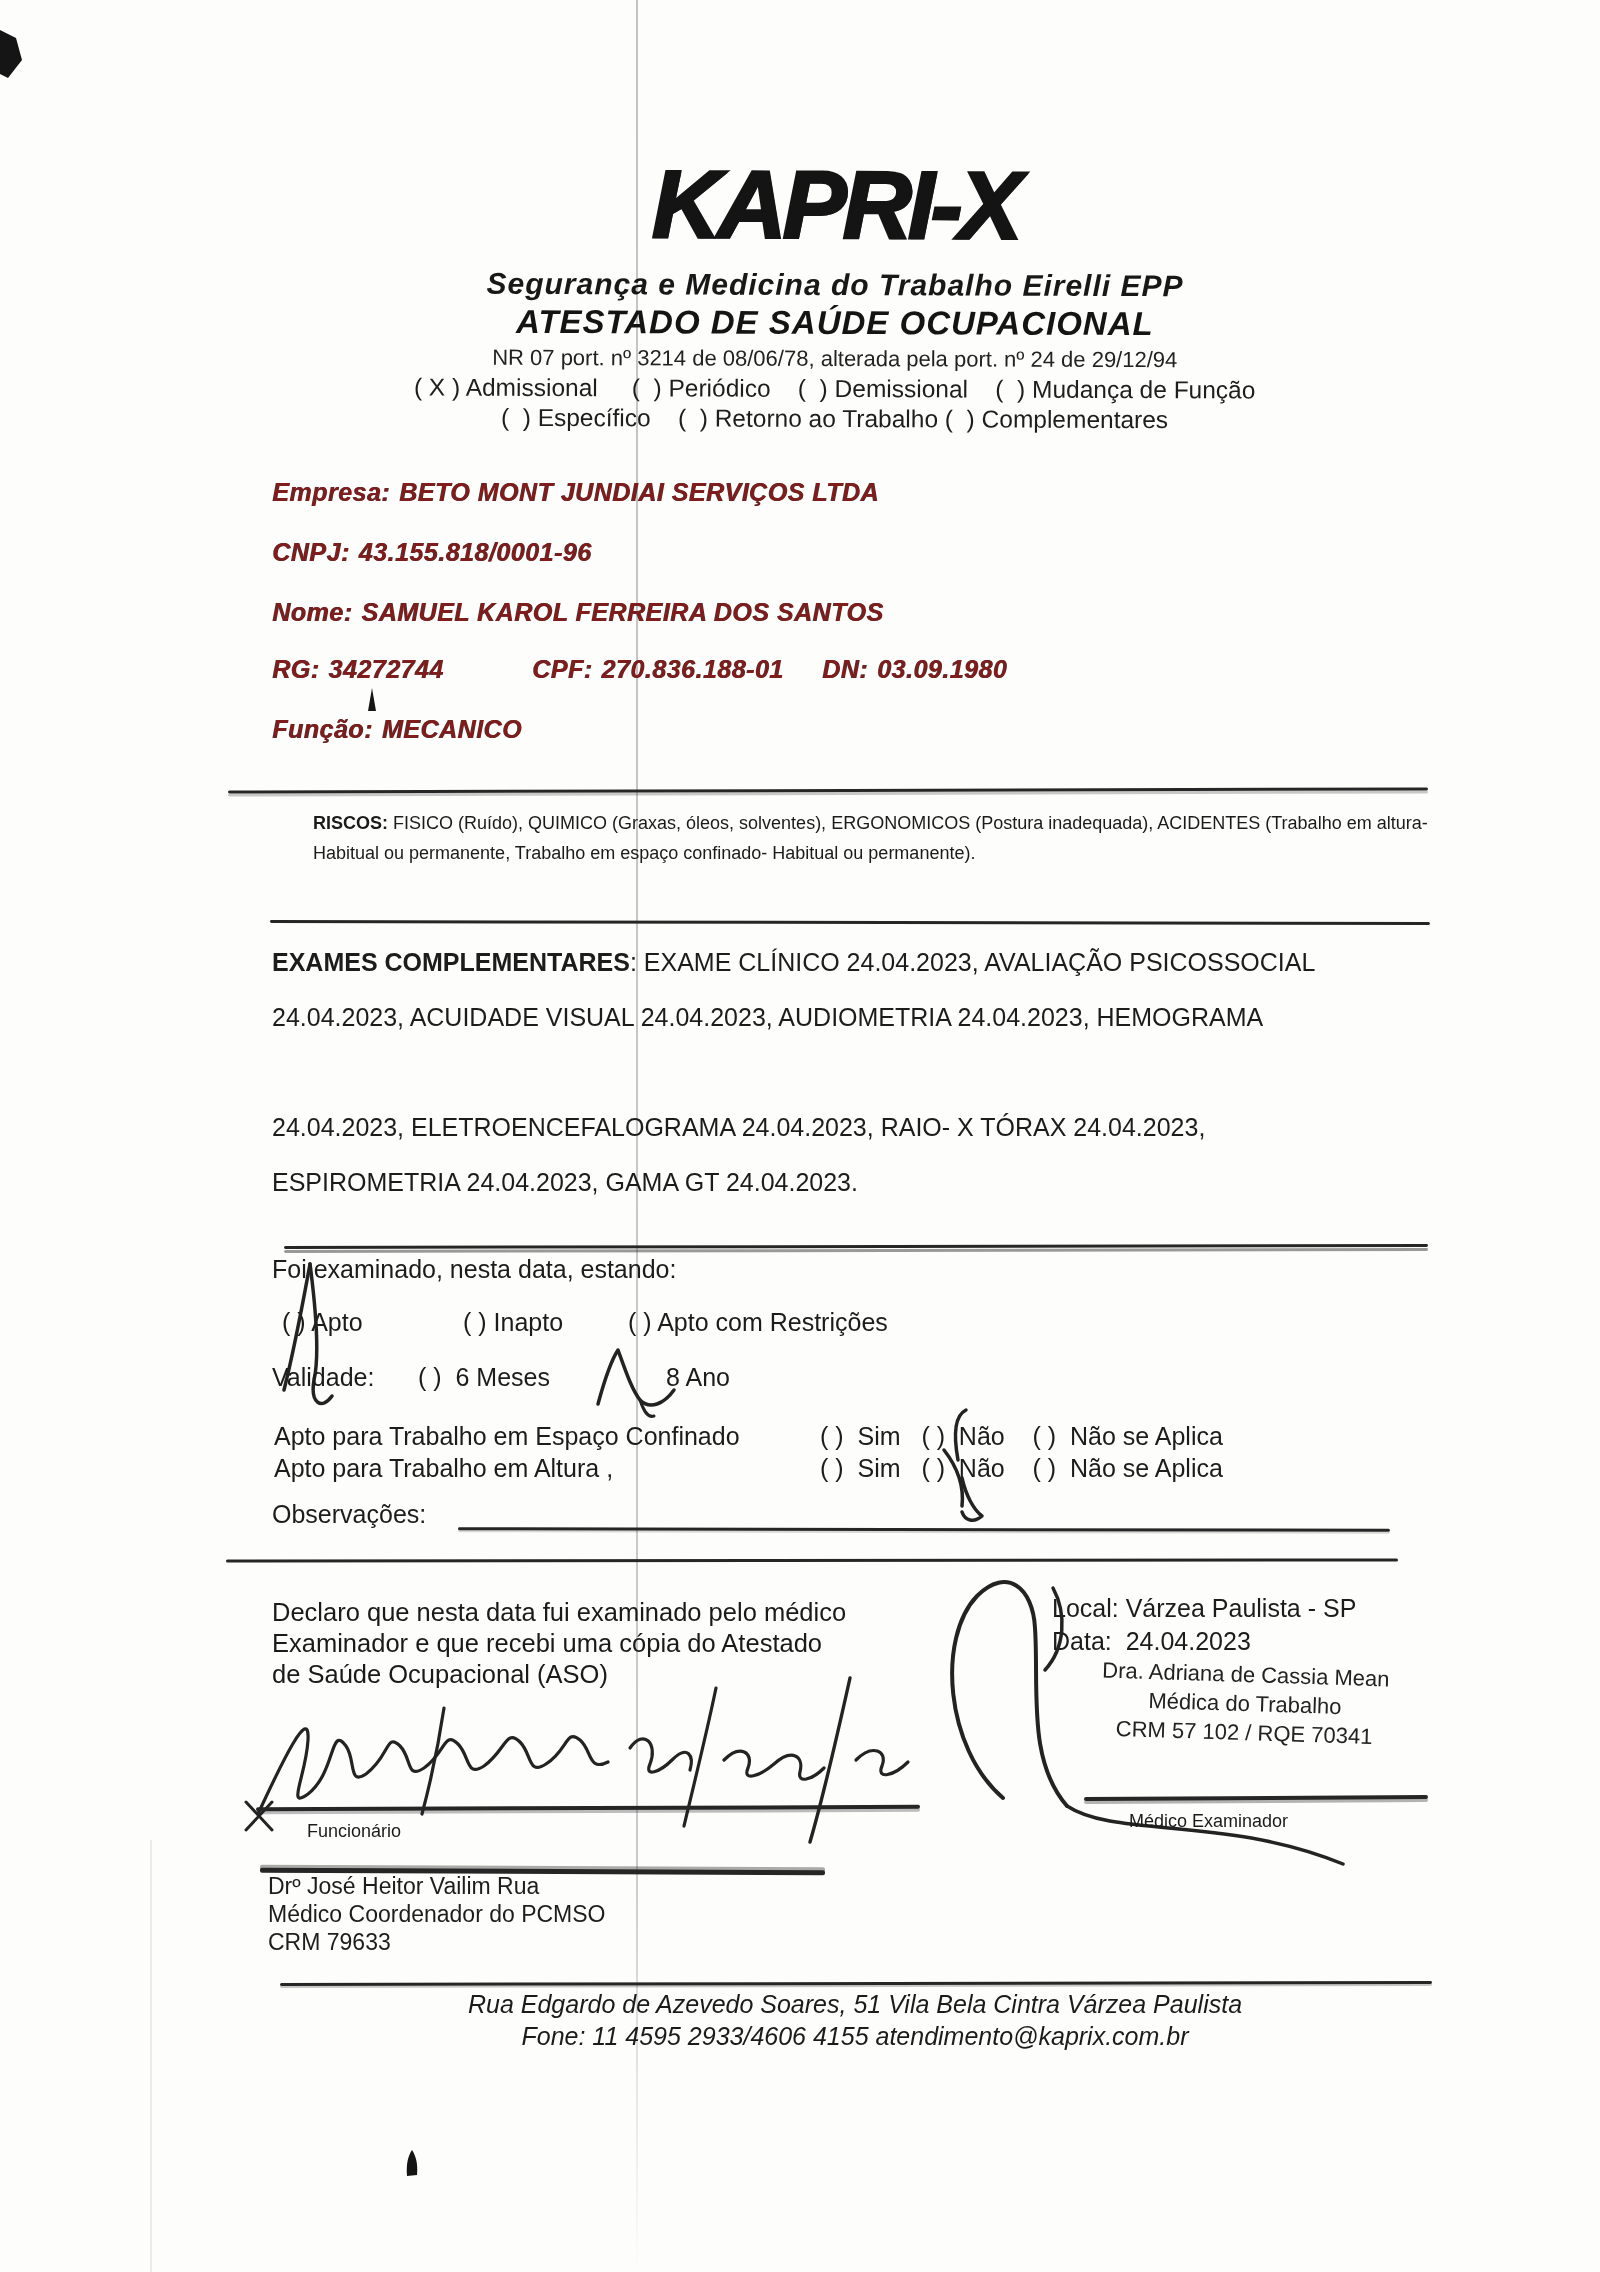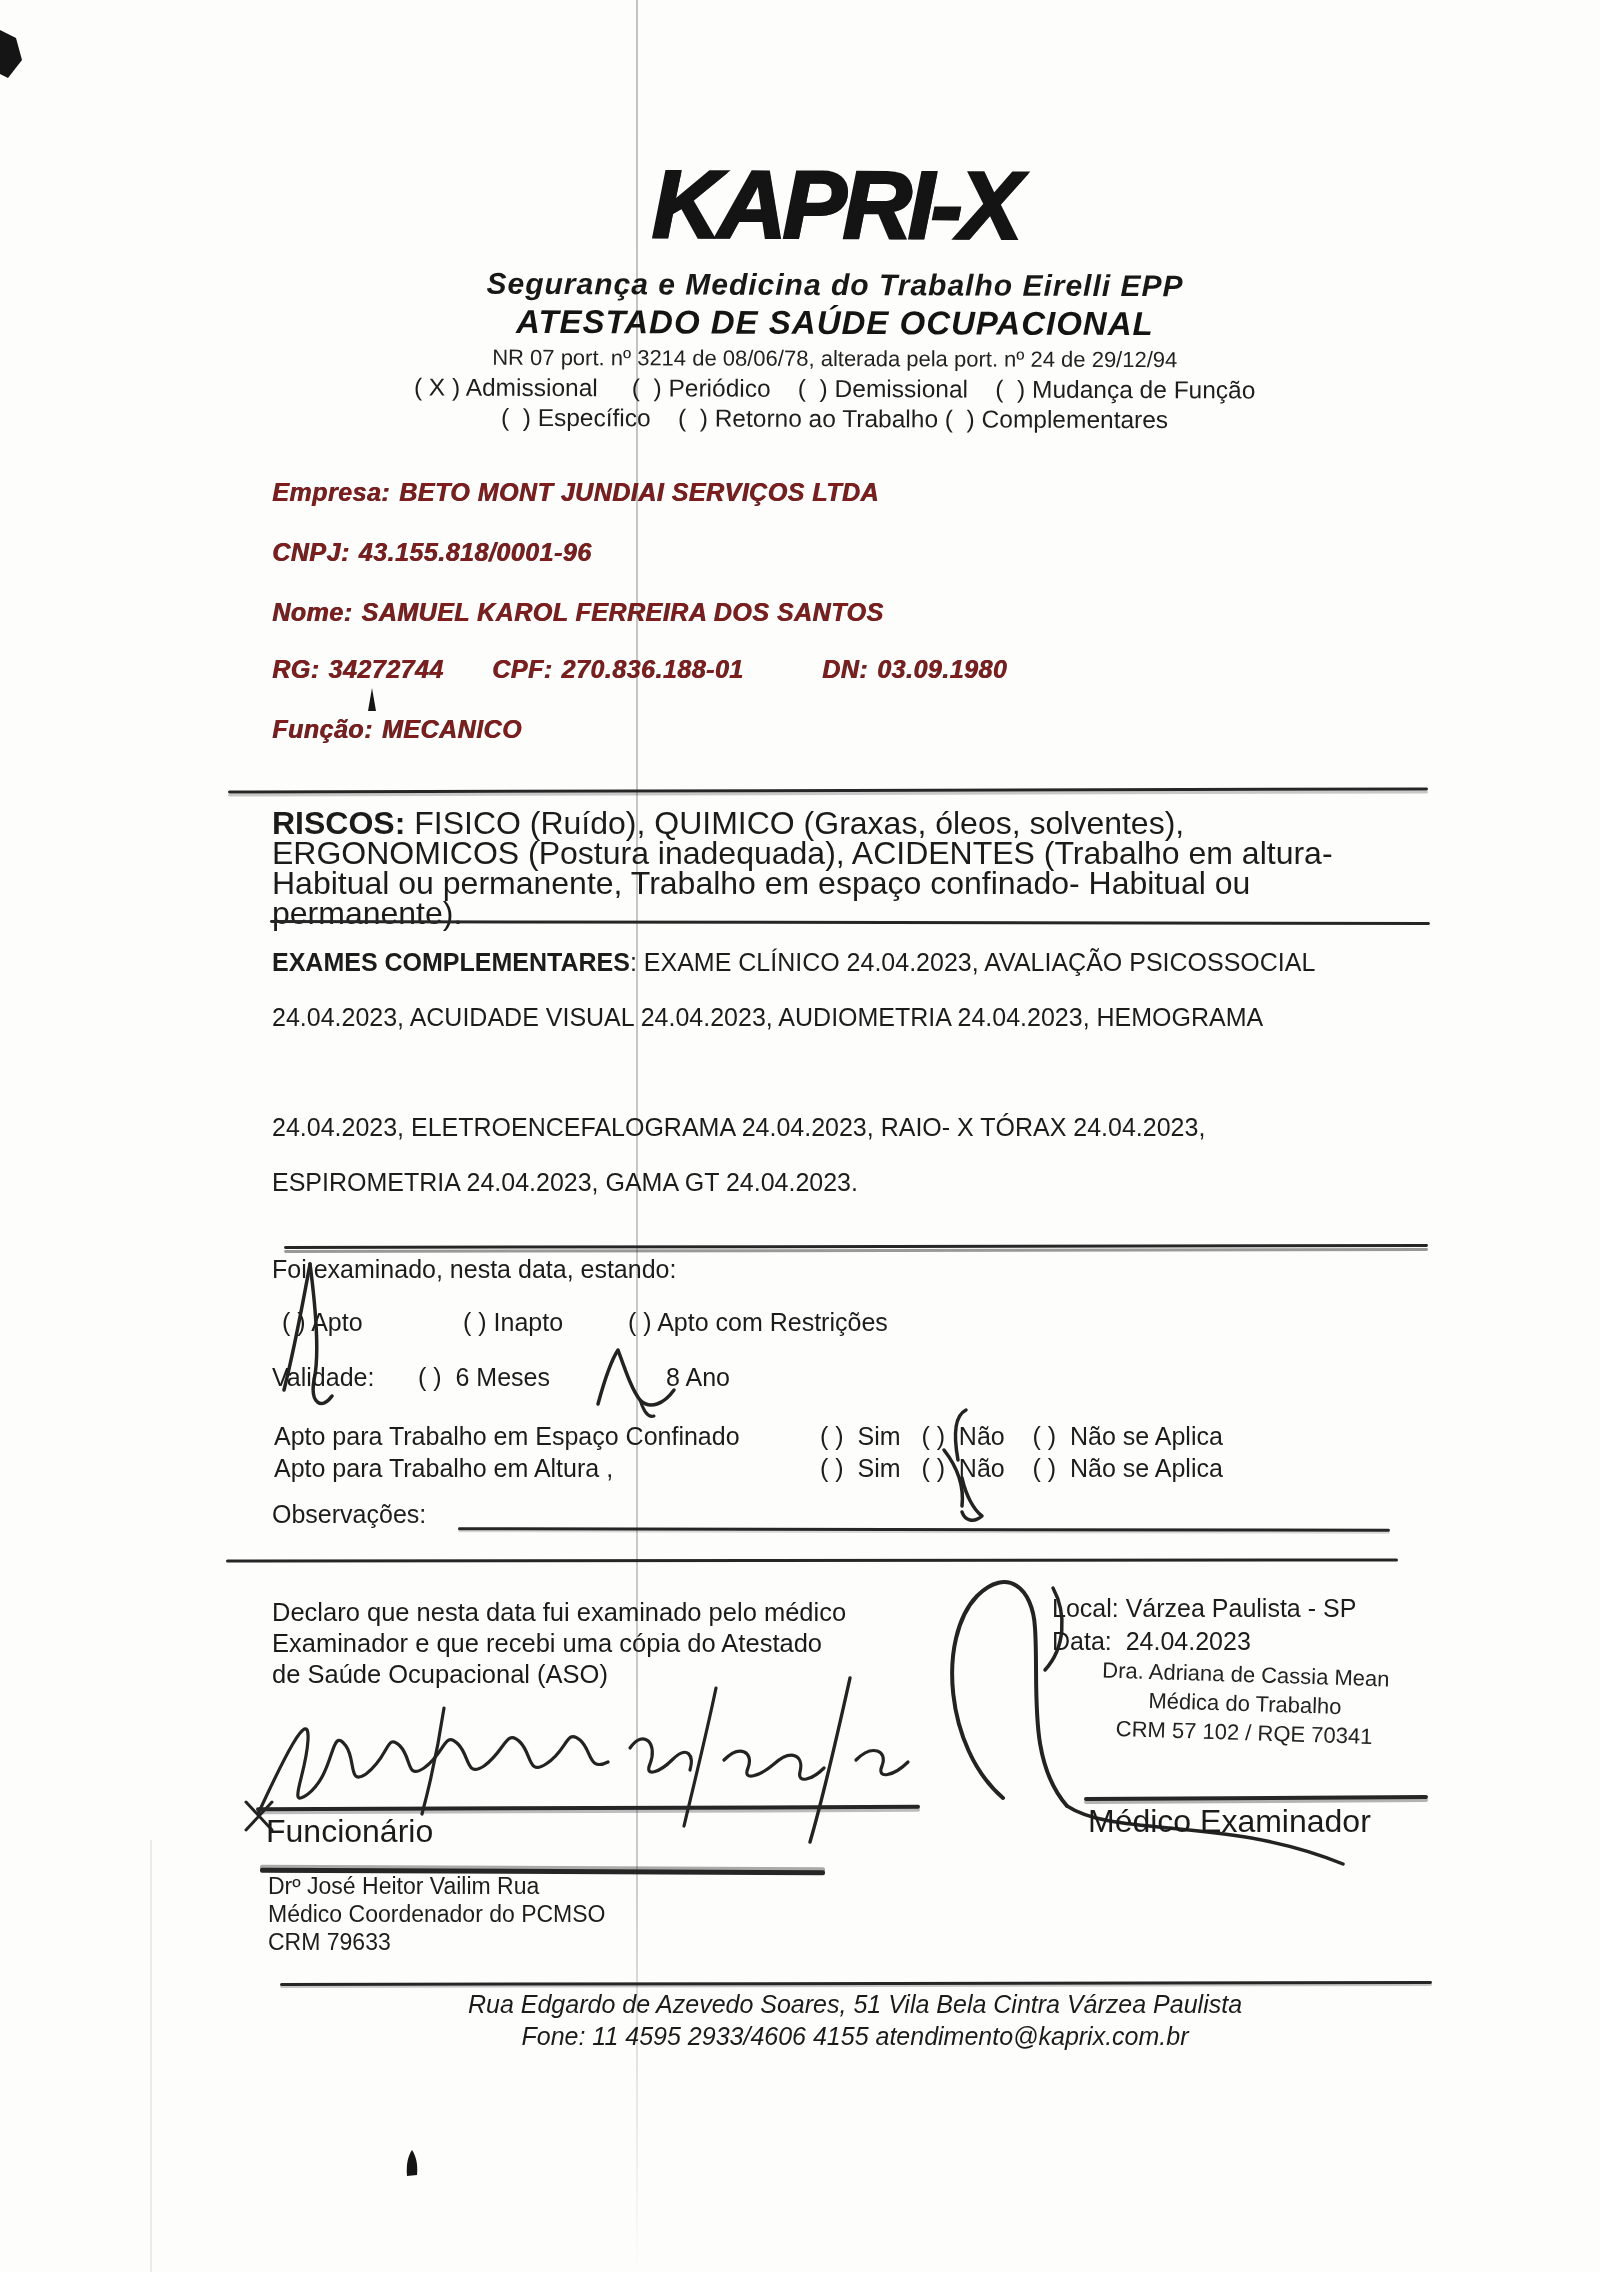--- a/index.html
+++ b/index.html
@@ -76,7 +76,7 @@
   <div class="abs field" style="left:272px;top:655px">
     <span>RG:</span><span class="val">34272744</span>
   </div>
-  <div class="abs field" style="left:492px;top:655px">
+  <div class="abs field" style="left:532px;top:655px">
     <span>CPF:</span><span class="val">270.836.188-01</span>
   </div>
   <div class="abs field" style="left:822px;top:655px">

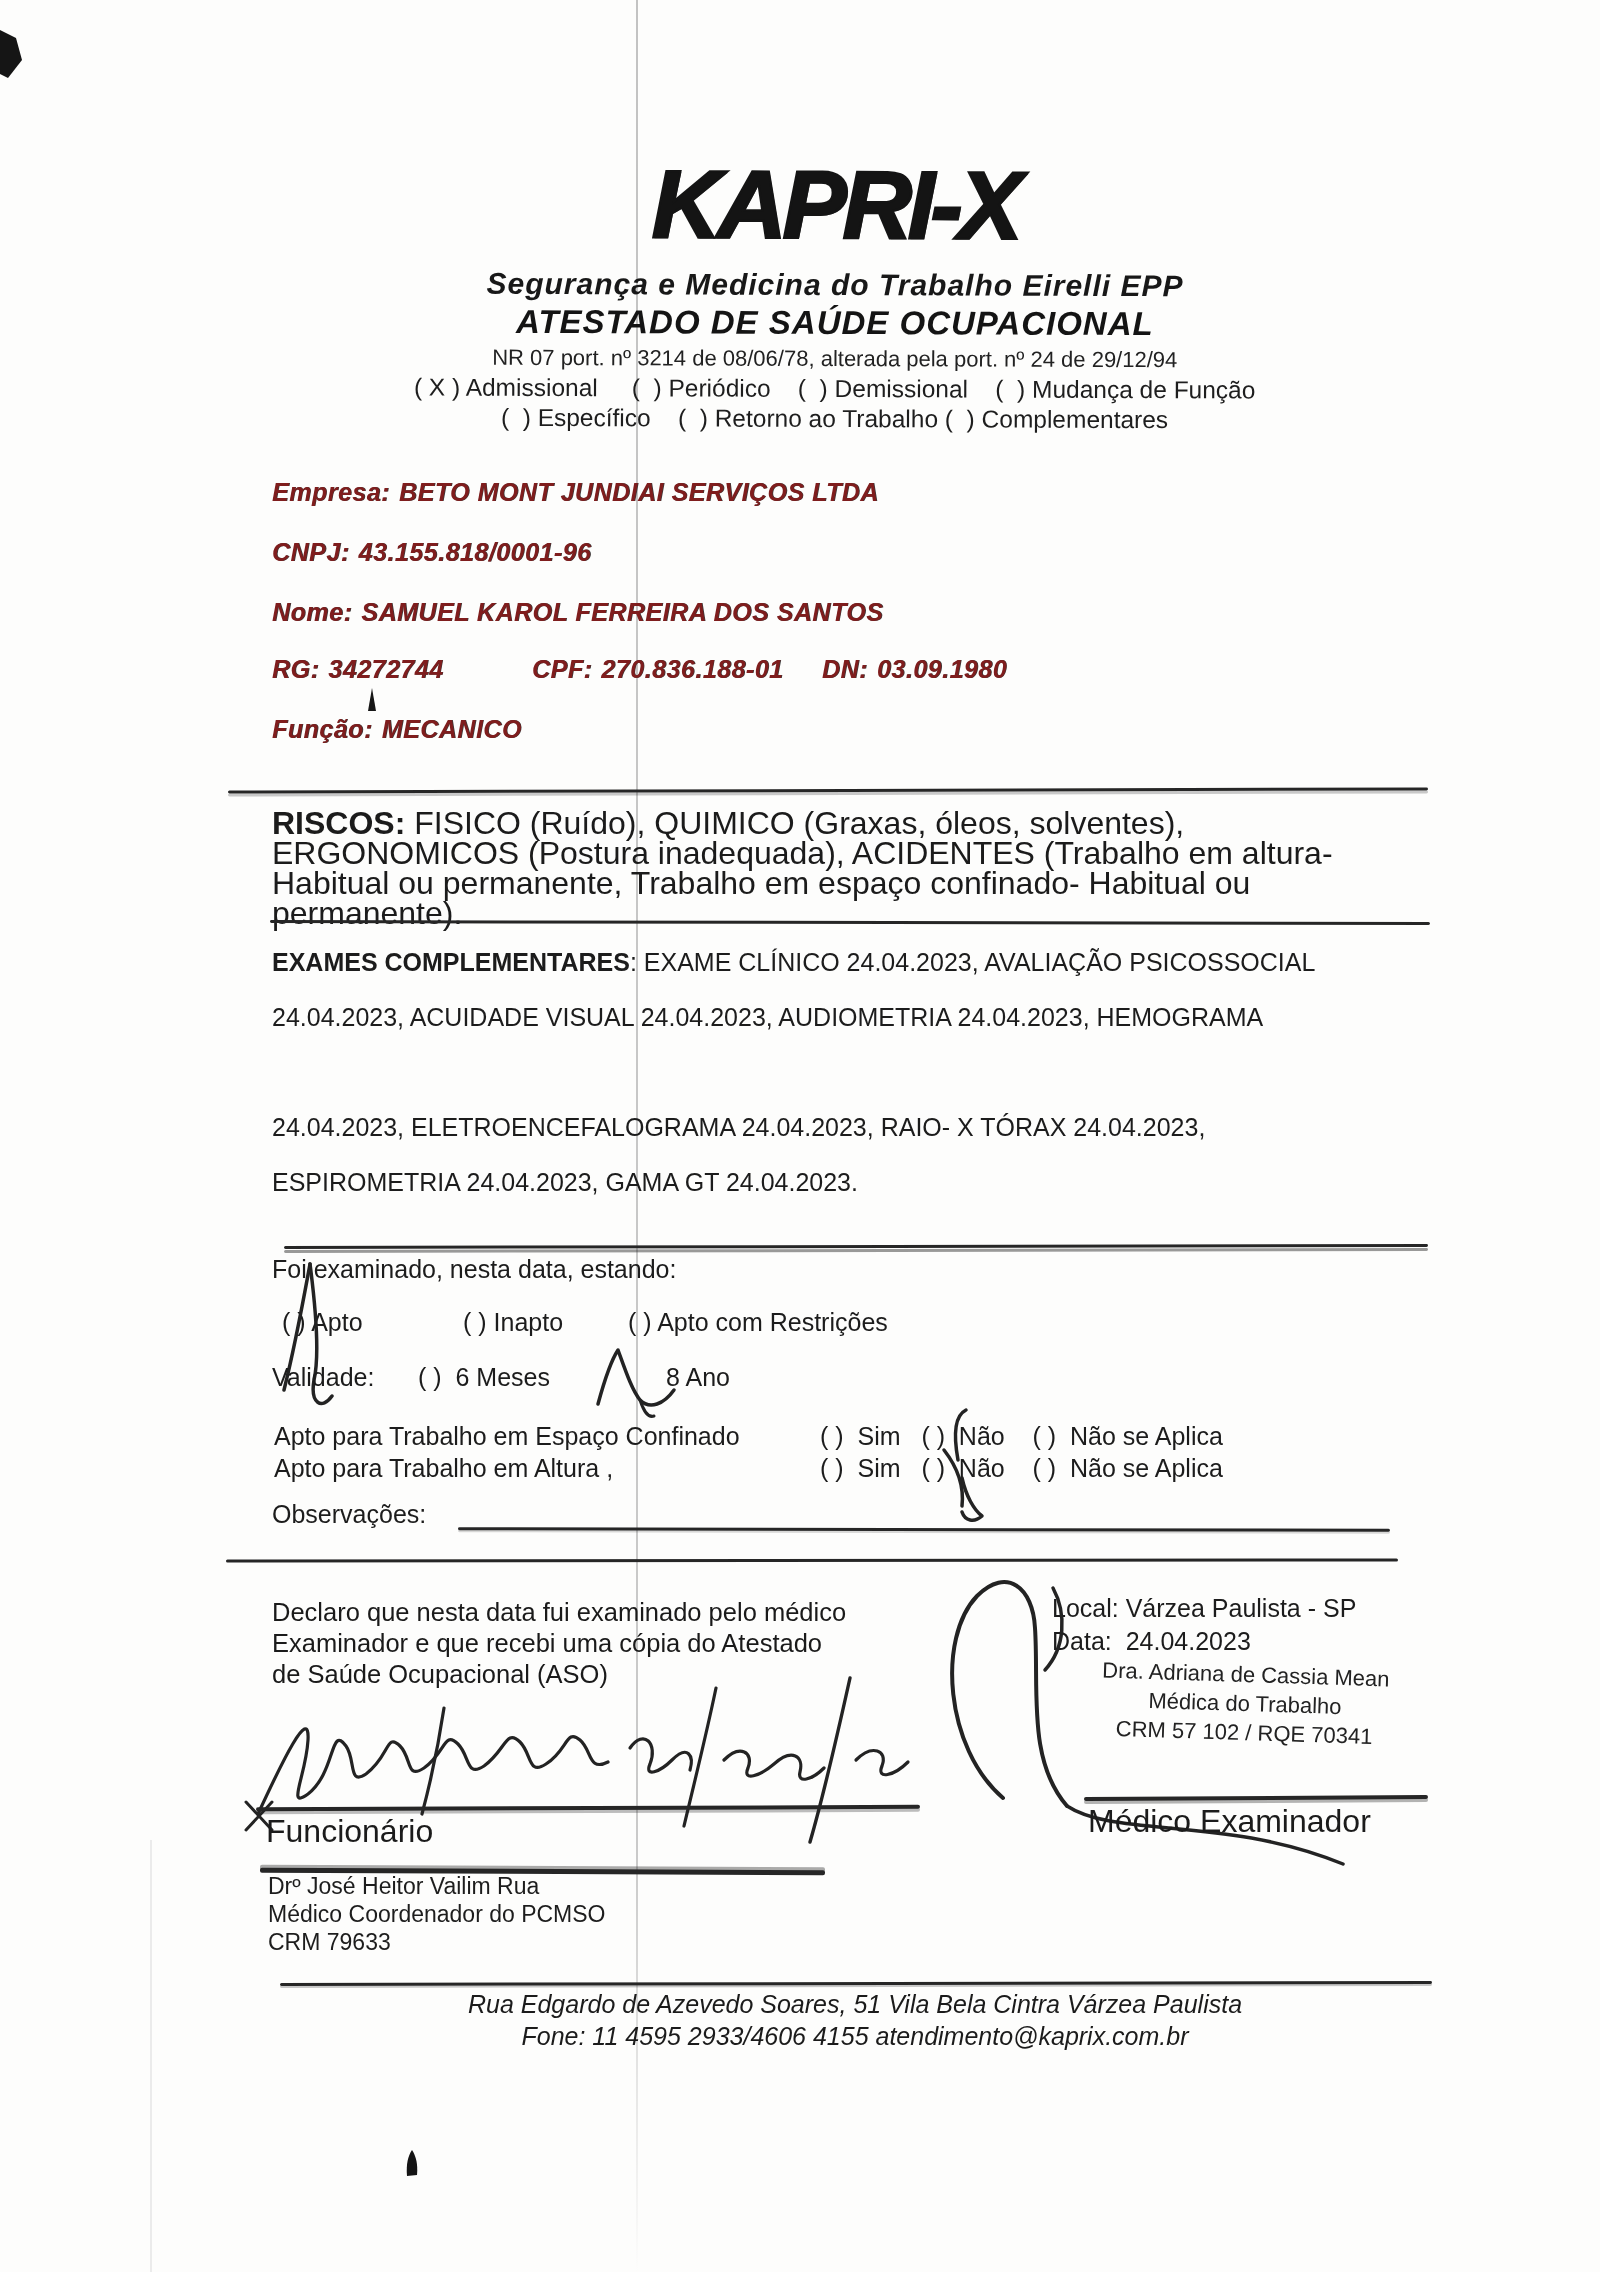--- a/index.html
+++ b/index.html
@@ -28,7 +28,7 @@
     color:#7f1d1d; text-shadow:0.7px 0 0 #3a3a3a;
   }
   .field .val { margin-left:9px; }
-  .body24 { font-size:32px; line-height:30px; color:#1b1b1b; }
+  .body24 { font-size:18px; line-height:30px; color:#1b1b1b;margin-left:41px; }
   .exline { font-size:25px; color:#1c1c1c; }
   .opt25 { font-size:25px; color:#1c1c1c; }
   .decl { font-size:25.5px; line-height:31px; color:#1a1a1a; }

